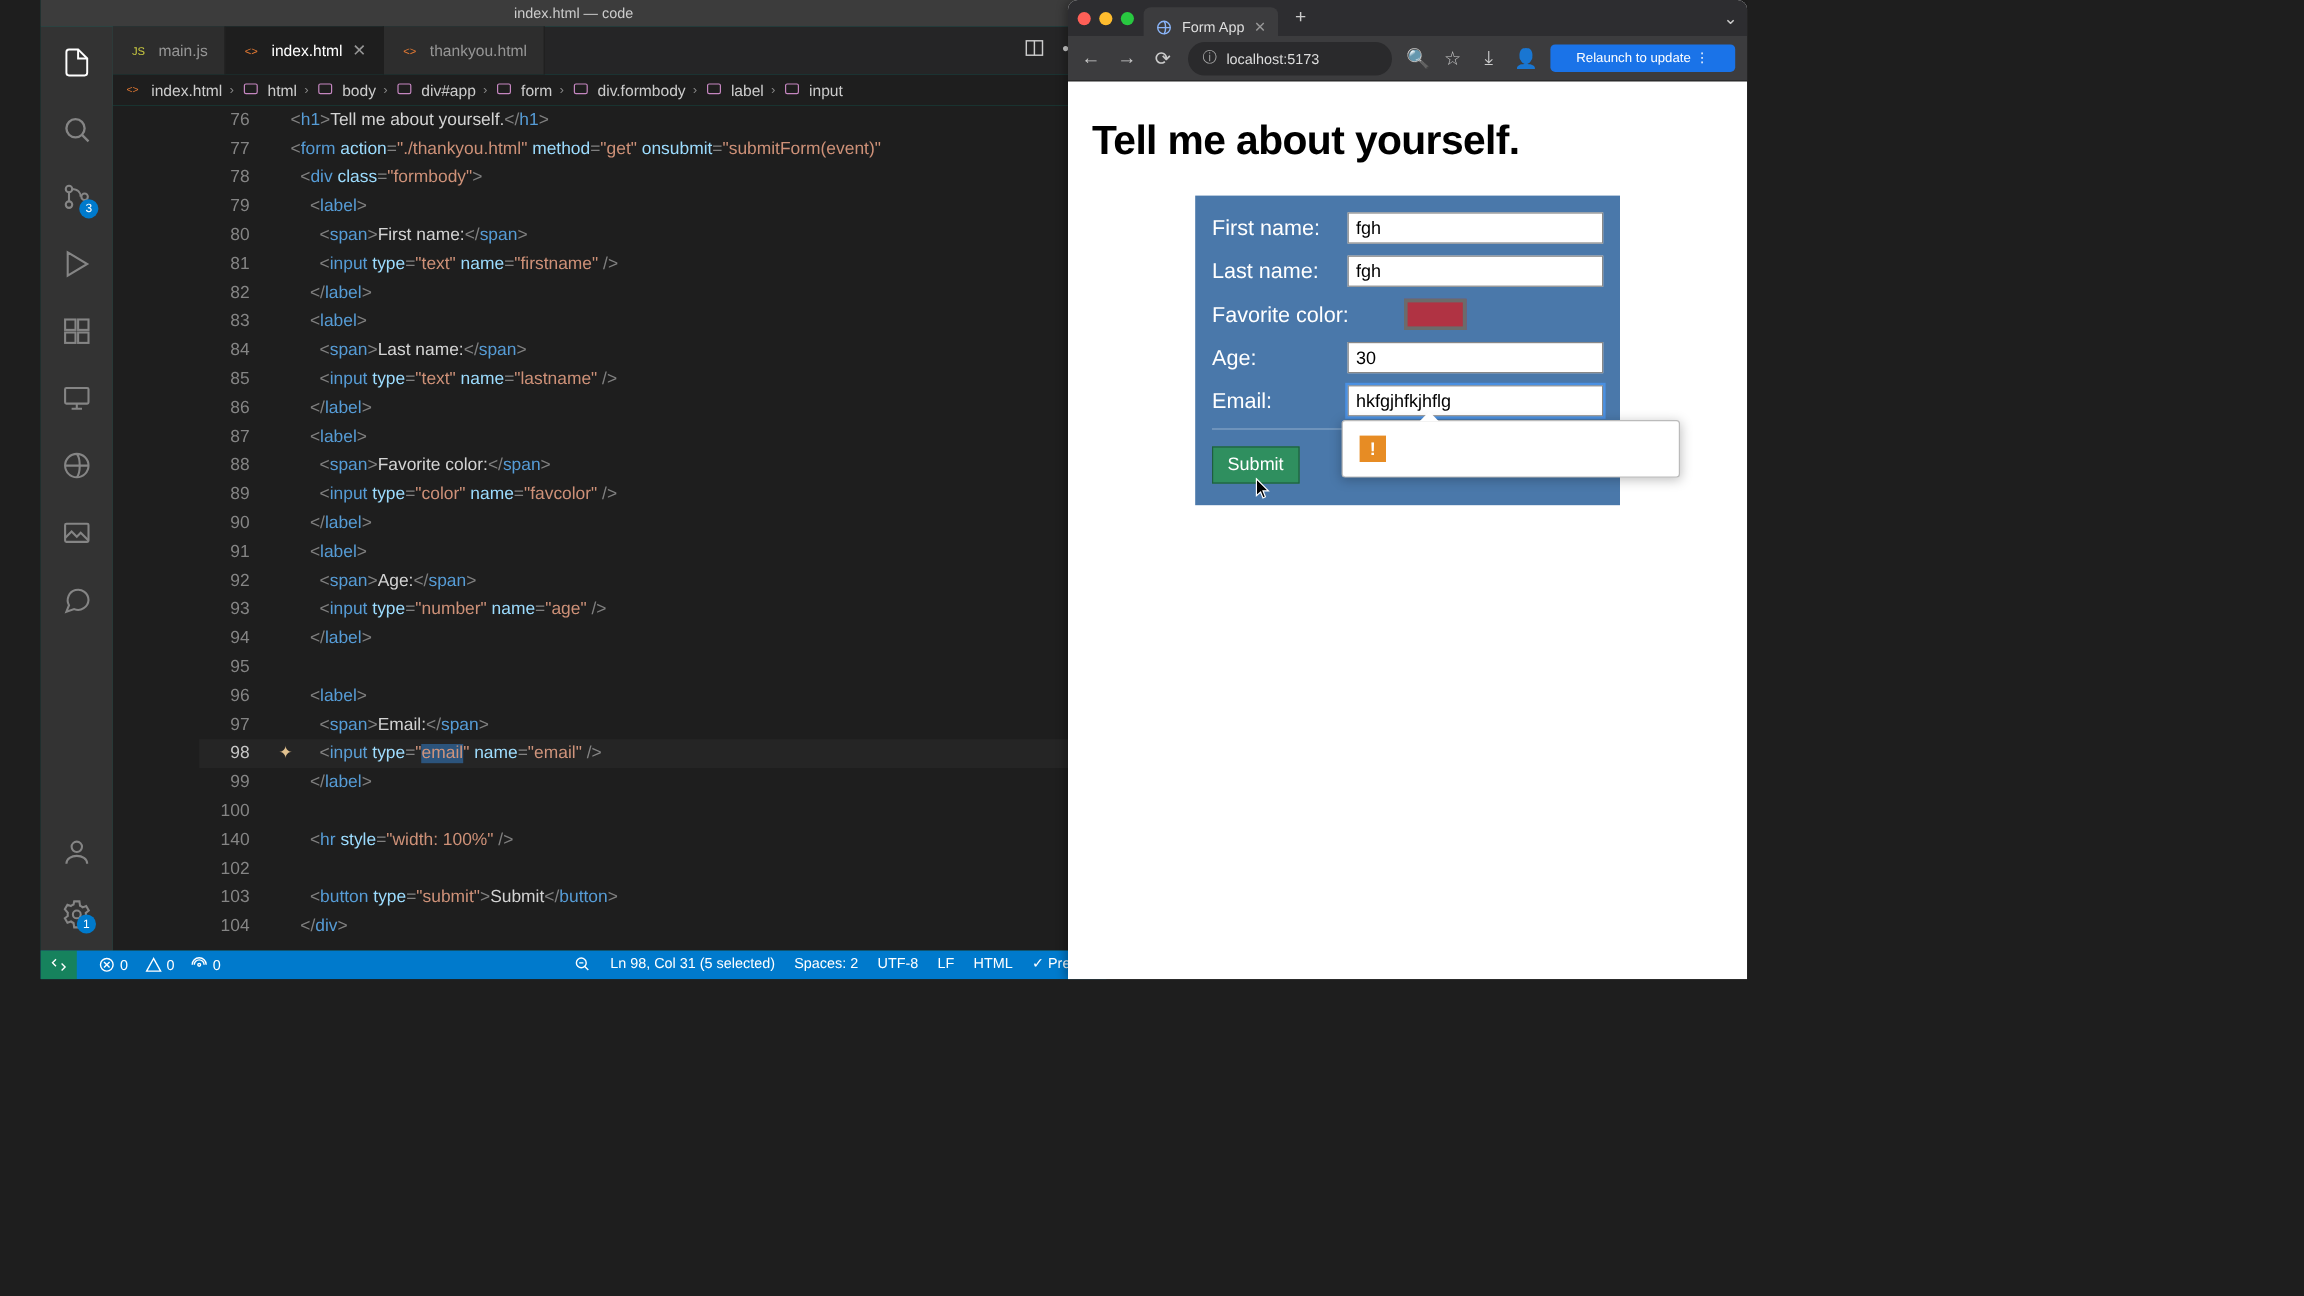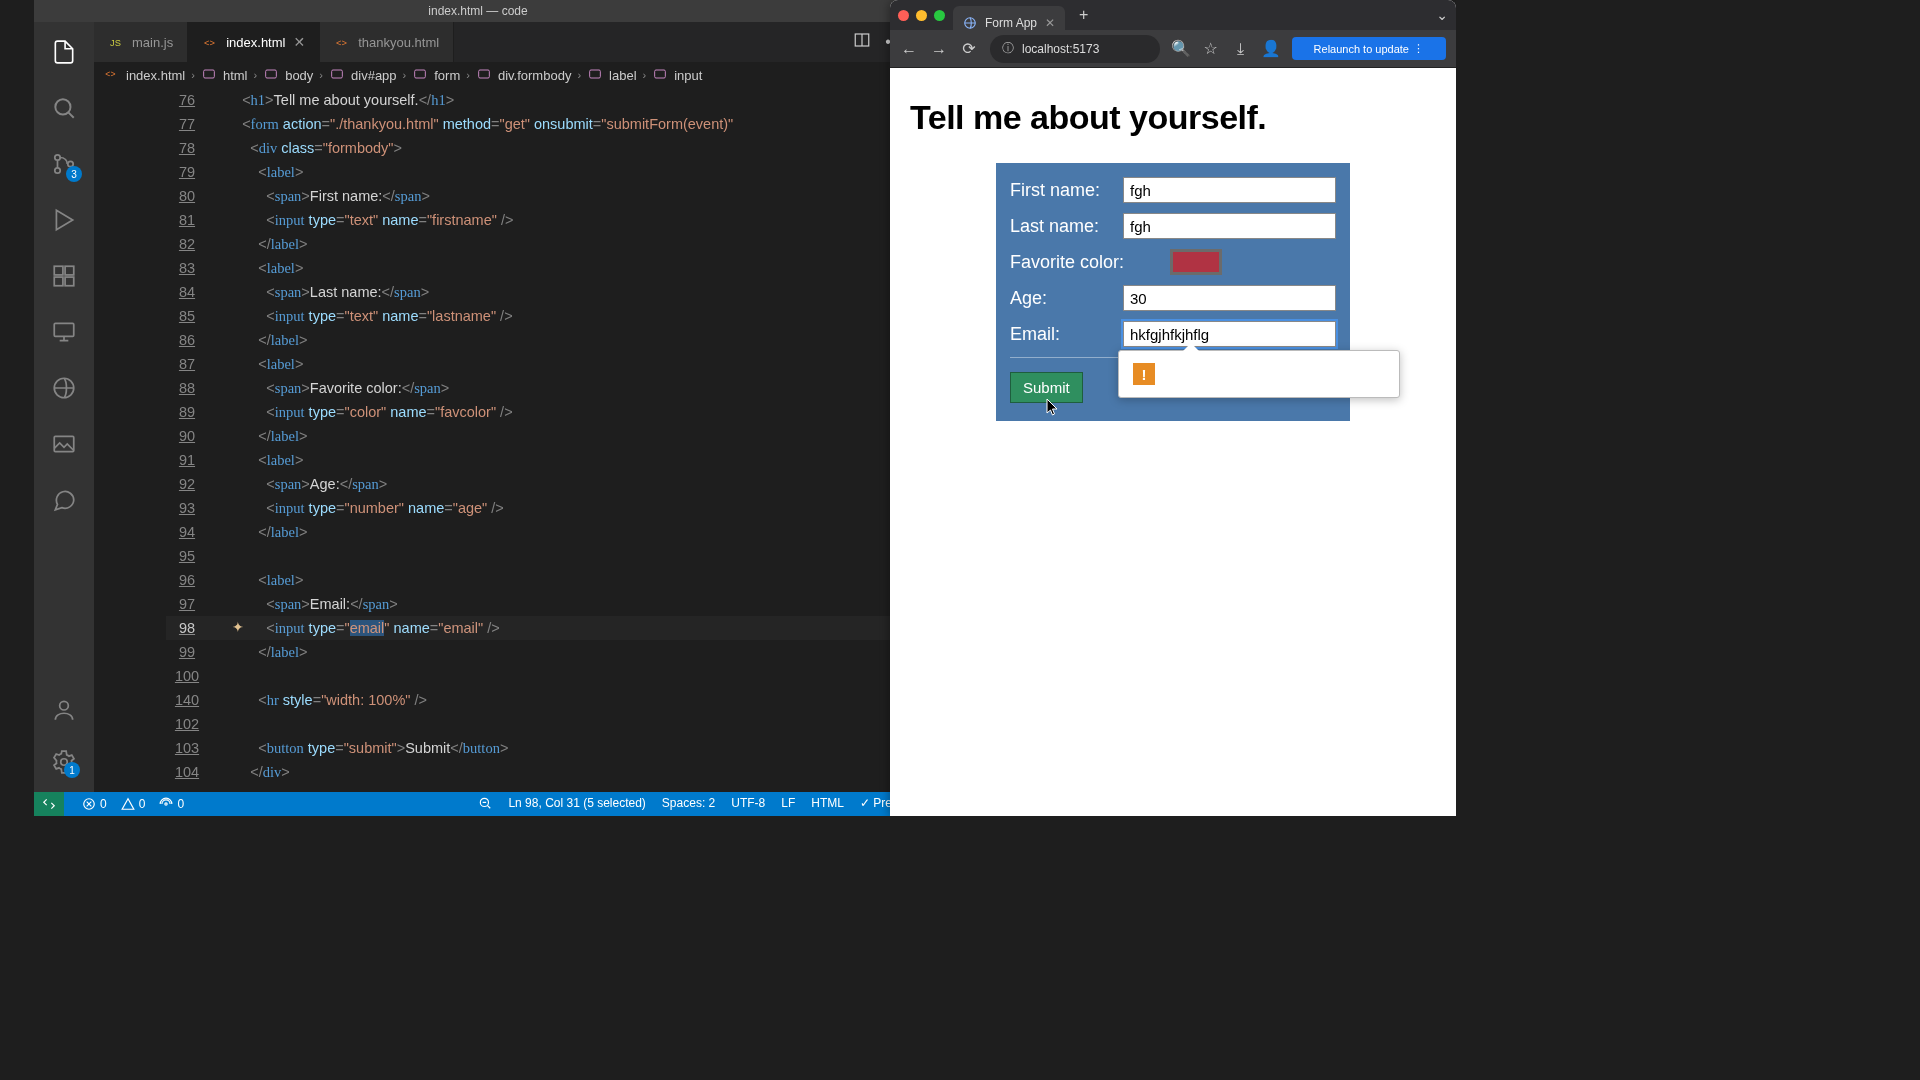--- a/index.html
+++ b/index.html
@@ -30,7 +30,7 @@
 
 .code-area { flex:1; display:flex; background:#1e1e1e; font-family:Menlo,Consolas,monospace; font-size:14.5px; overflow:hidden; position:relative; }
 .gutter-fold { width:72px; }
-.linenums { width:60px; color:#858585; text-align:center; padding-right:18px;text-decoration:underline; }
+.linenums { width:60px; color:#858585; text-align:right; padding-right:18px; }
 .linenums div, .codecol div.line { height:24px; line-height:24px; }
 .codecol { flex:1; color:#d4d4d4; white-space:pre; position:relative; }
 .hlcur { position:absolute; left:72px; right:0; height:24px; background:rgba(255,255,255,.03); pointer-events:none; }

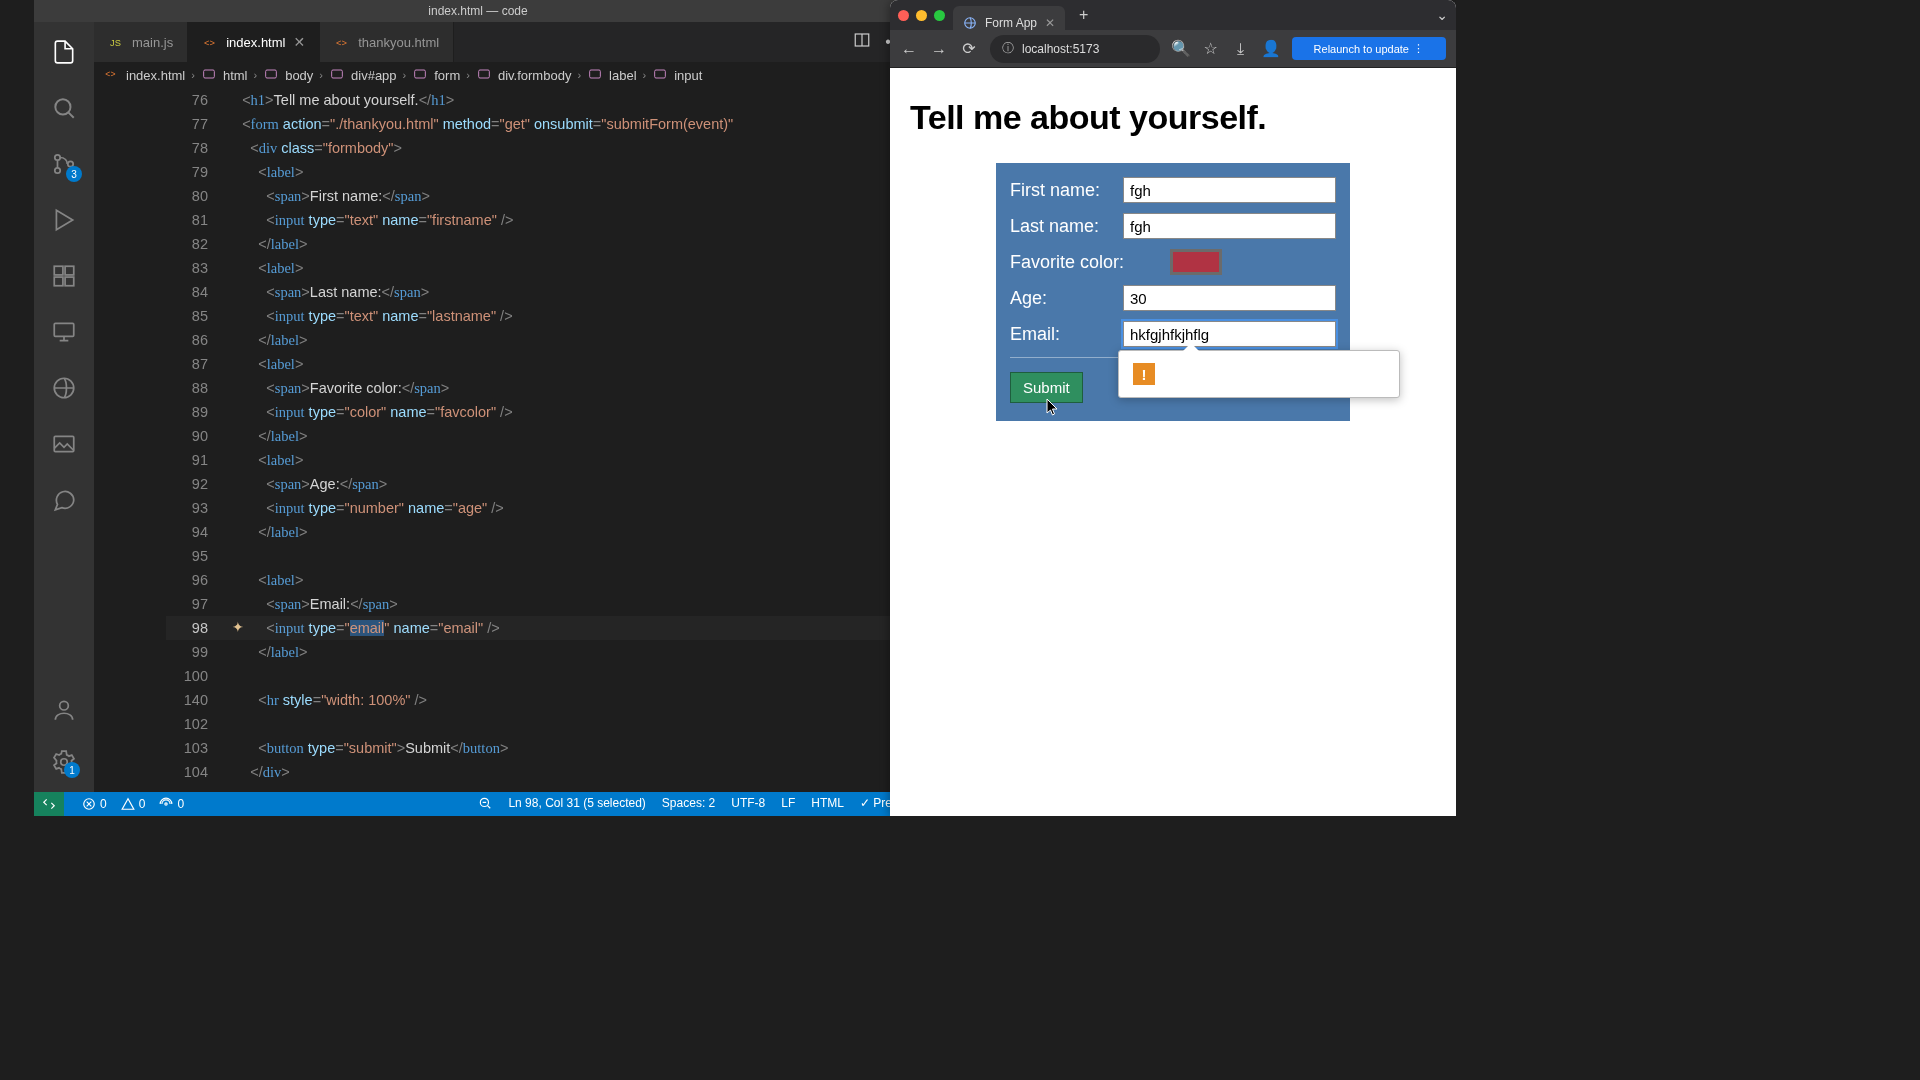--- a/index.html
+++ b/index.html
@@ -38,7 +38,7 @@
 
 
 .pun { color:#808080; }
-.tagn { color:#569cd6;font-family:Liberation Serif, serif; }
+.tagn { color:#569cd6; }
 .attr { color:#9cdcfe; }
 .str { color:#ce9178; }
 .txt { color:#d4d4d4; }

